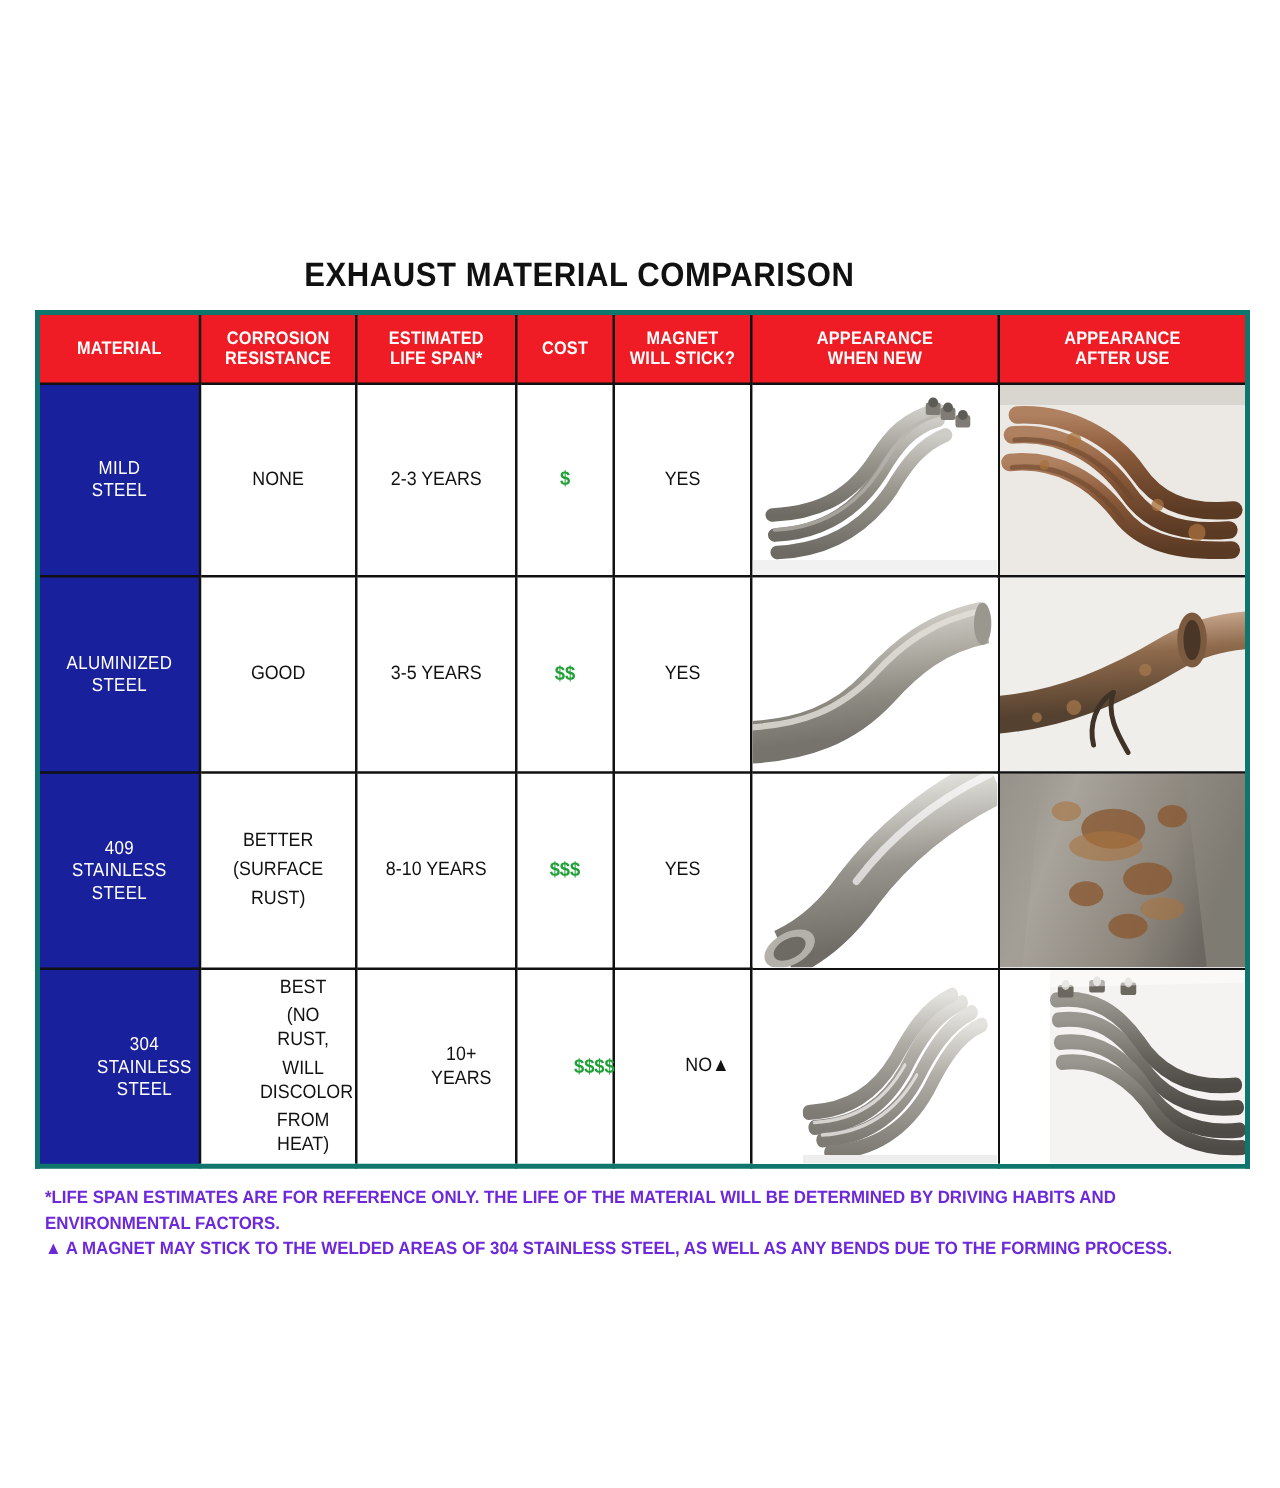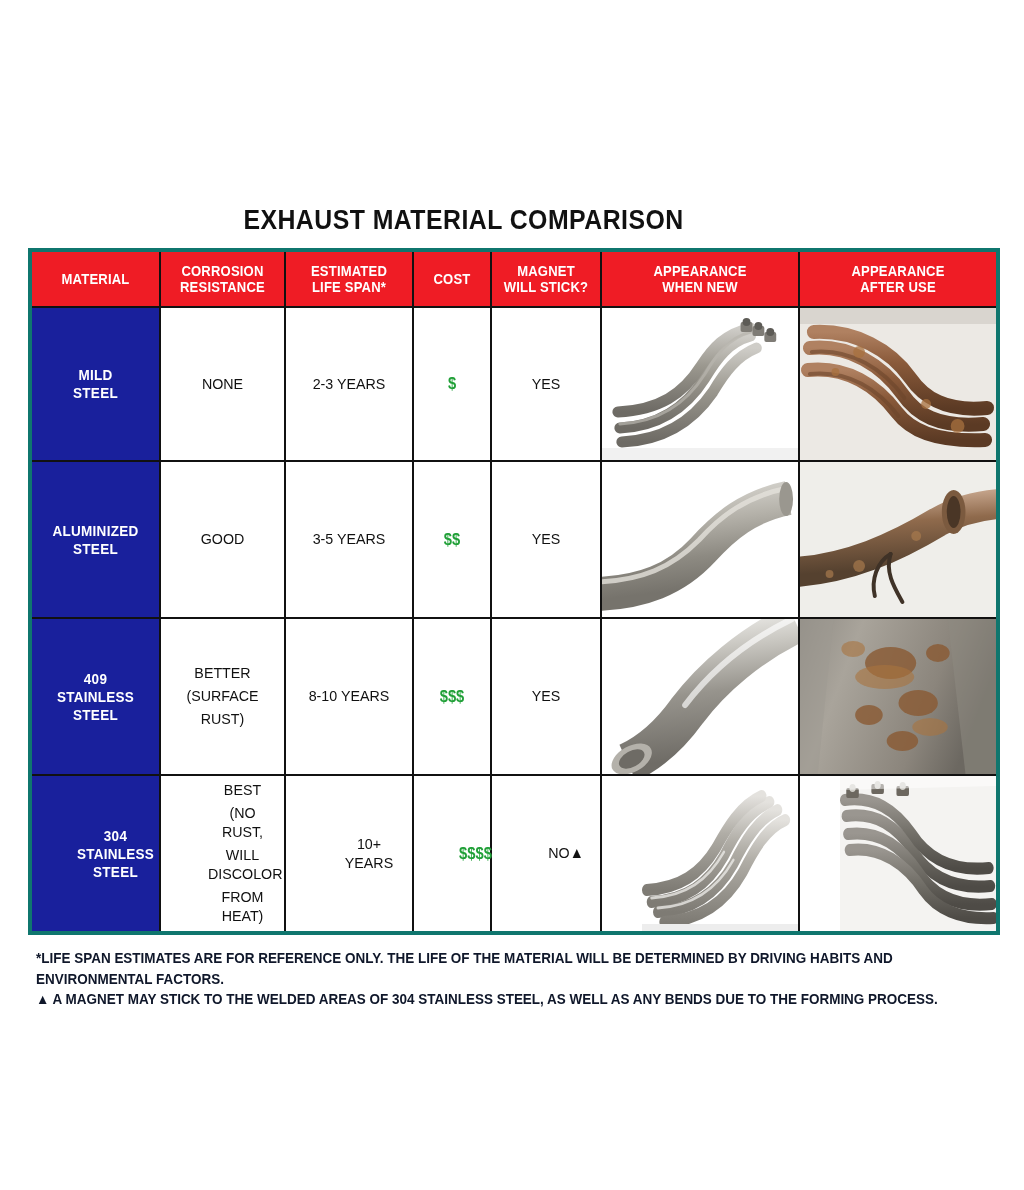--- a/index.html
+++ b/index.html
@@ -68,7 +68,7 @@
   td.mat {
     background: #19209c;
     color: #ffffff;
-    font-weight: bold;
+    font-weight: normal;
     font-size: 15px;
     line-height: 1.2;
     letter-spacing: 0.3px;

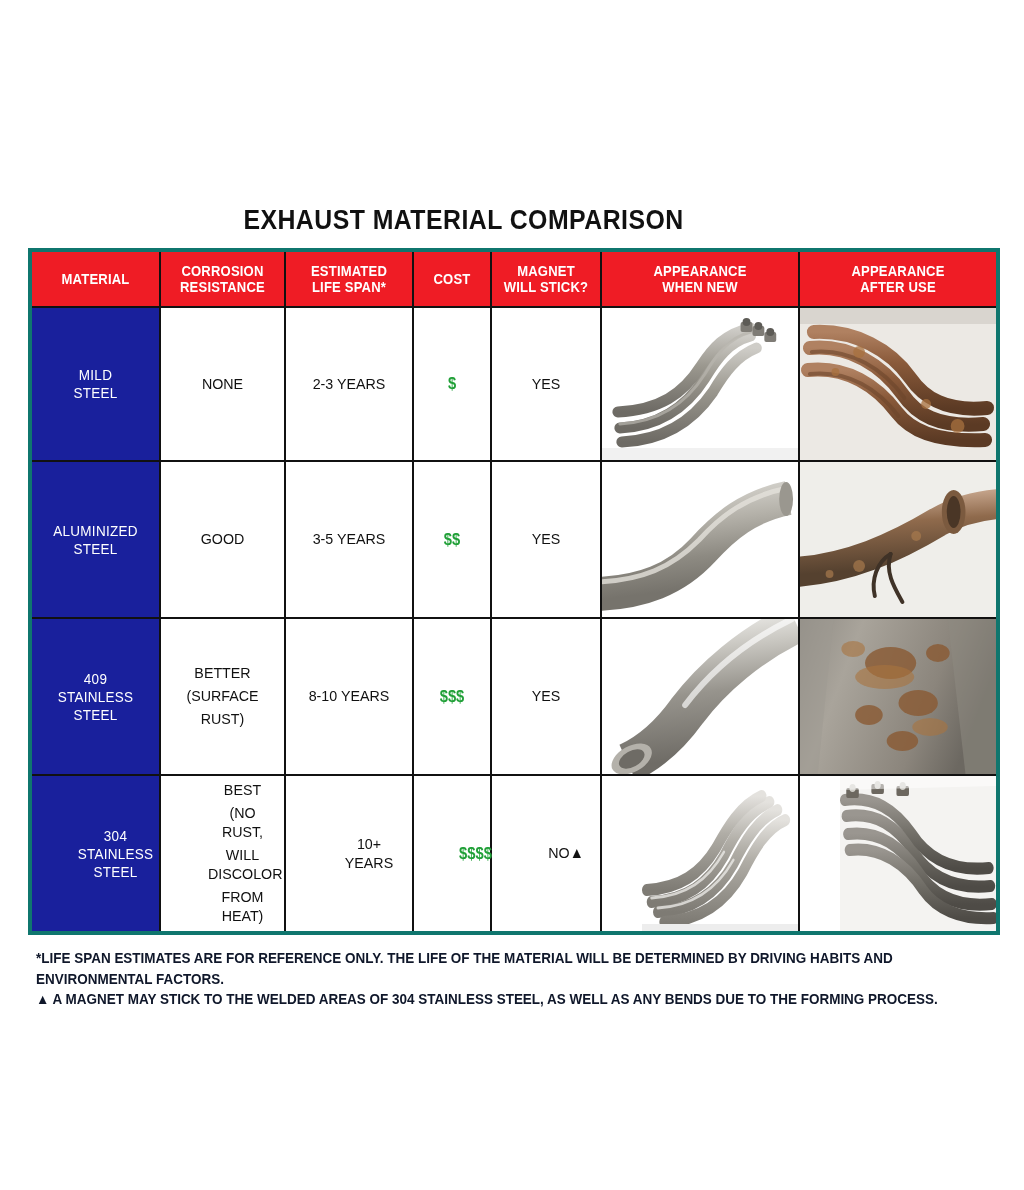--- a/index.html
+++ b/index.html
@@ -108,7 +108,7 @@
     font-weight: bold;
     font-size: 14.2px;
     line-height: 1.45;
-    color: #0f172a;
+    color: #6d28d9;
   }
   .notes div { transform: scaleX(0.95); transform-origin: left center; }
 

